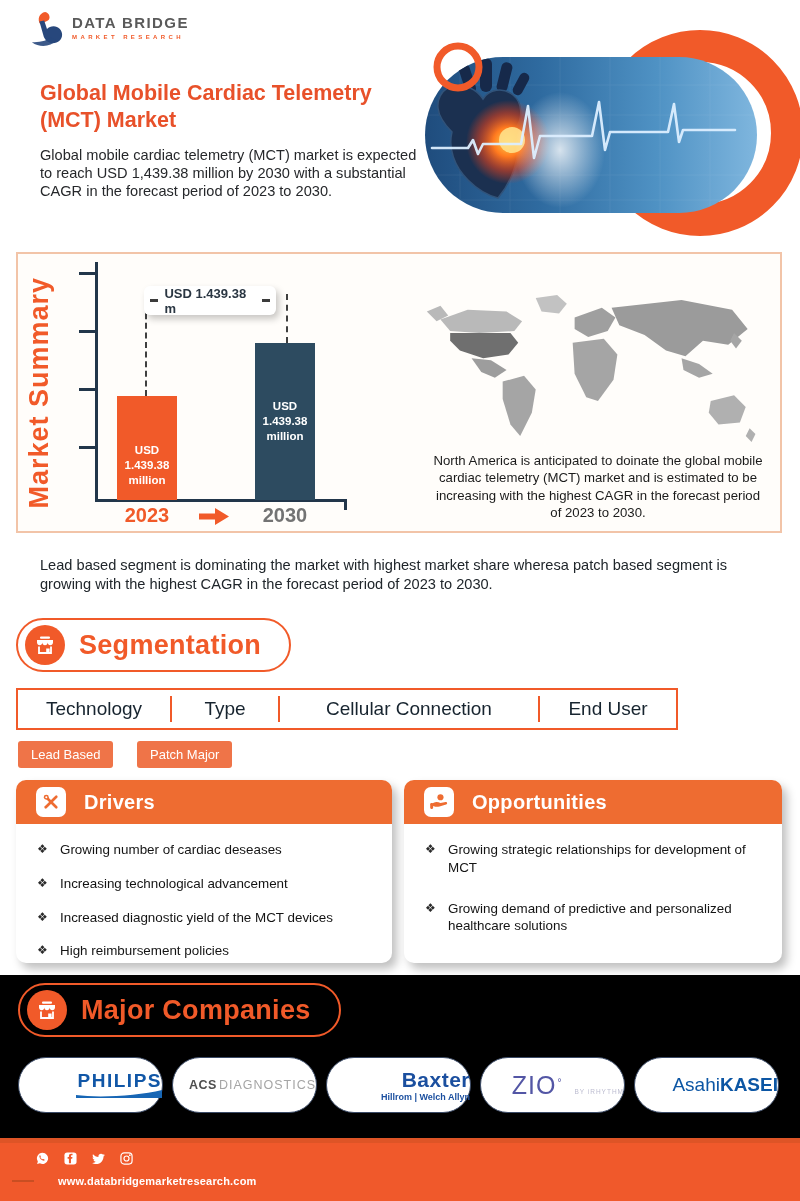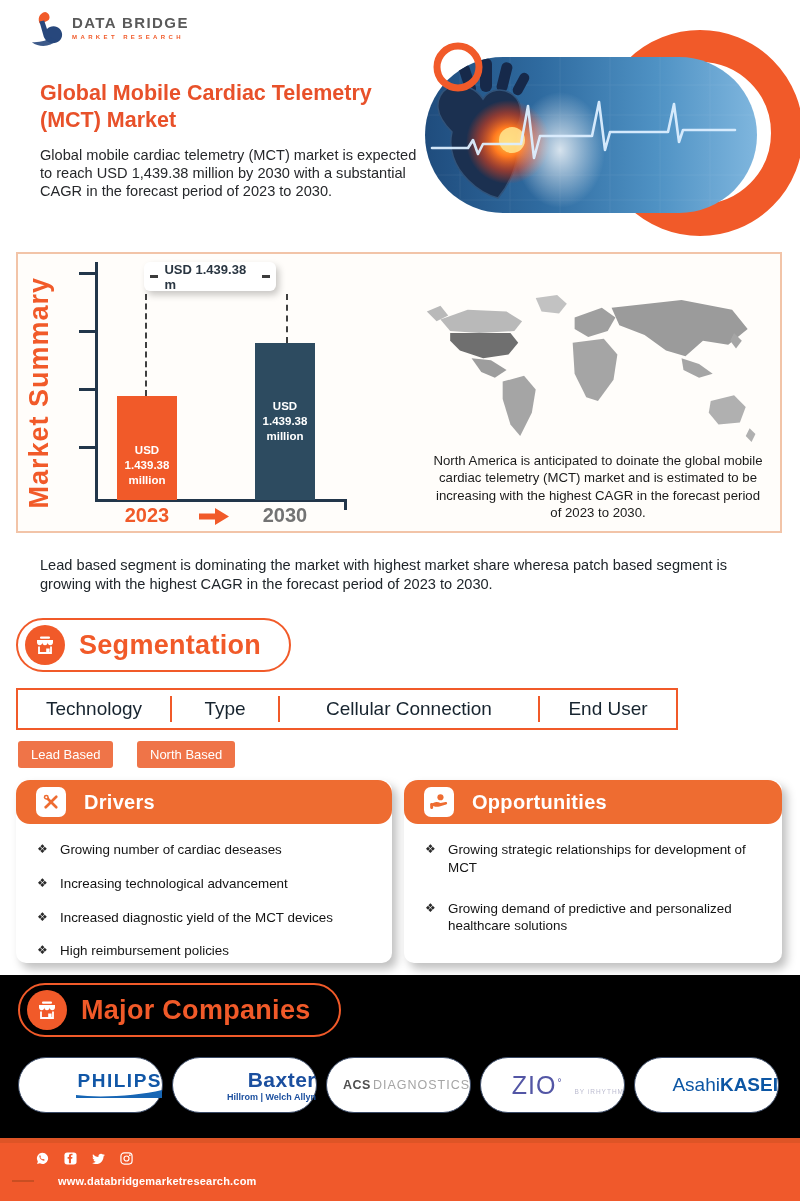--- a/index.html
+++ b/index.html
@@ -32,7 +32,7 @@
   .bar-2023 { left:99px; top:142px; height:104px; background:#f15a29; justify-content:flex-end; padding-bottom:12px; }
   .bar-2030 { left:237px; top:89px; height:157px; background:#2d4b60; justify-content:center; }
   .bar-label { position:static; font-size:11.5px; font-weight:bold; color:#fff; line-height:1.3; text-align:center; width:56px; }
-  .callout { left:126px; top:8px; width:132px; height:29px; background:#fff; border-radius:6px;
+  .callout { left:126px; top:32px; width:132px; height:29px; background:#fff; border-radius:6px;
     box-shadow:3px 4px 7px rgba(0,0,0,0.22); display:flex; align-items:center; justify-content:center; }
   .callout span { position:static; }
   .callout .val { font-size:13px; color:#2a3642; font-weight:bold; }

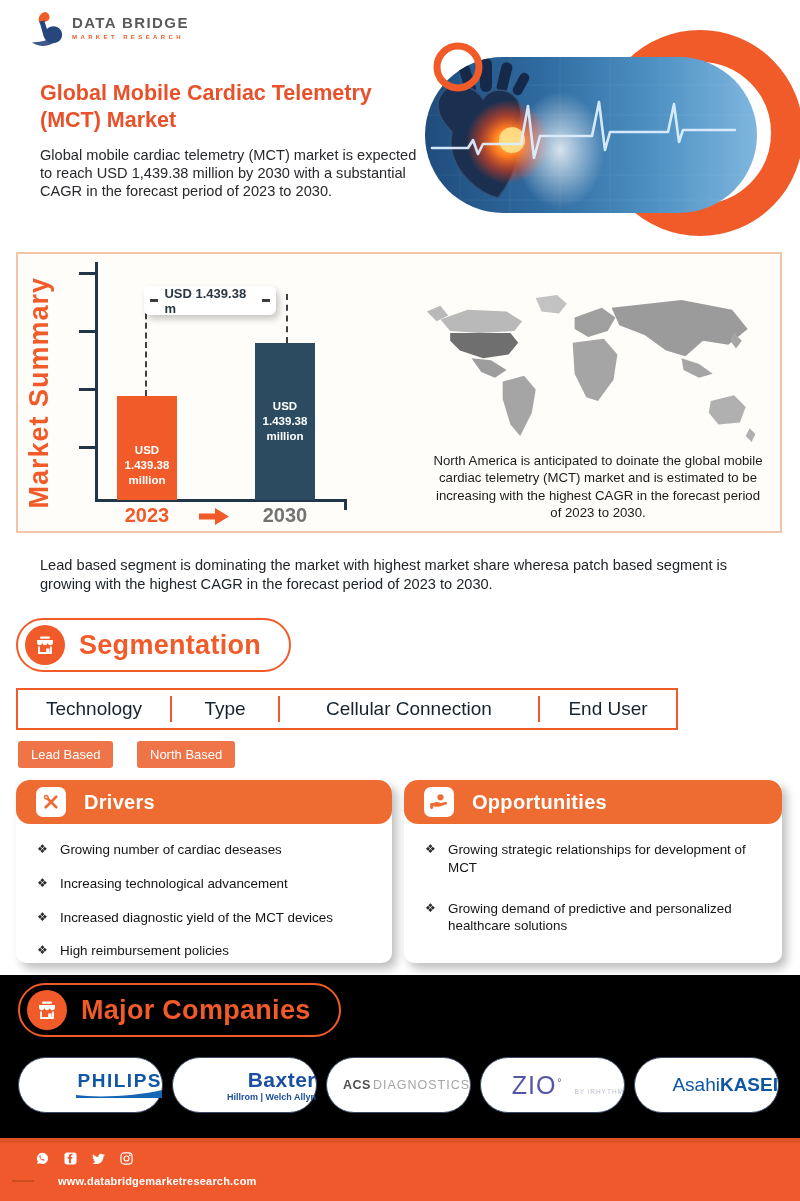--- a/index.html
+++ b/index.html
@@ -246,7 +246,7 @@
 </div>
 
 <div class="chip chip1">Lead Based</div>
-<div class="chip chip2">North Based</div>
+<div class="chip chip2">Patch Major</div>
 
 <section class="card card-drivers">
   <div class="card-header">

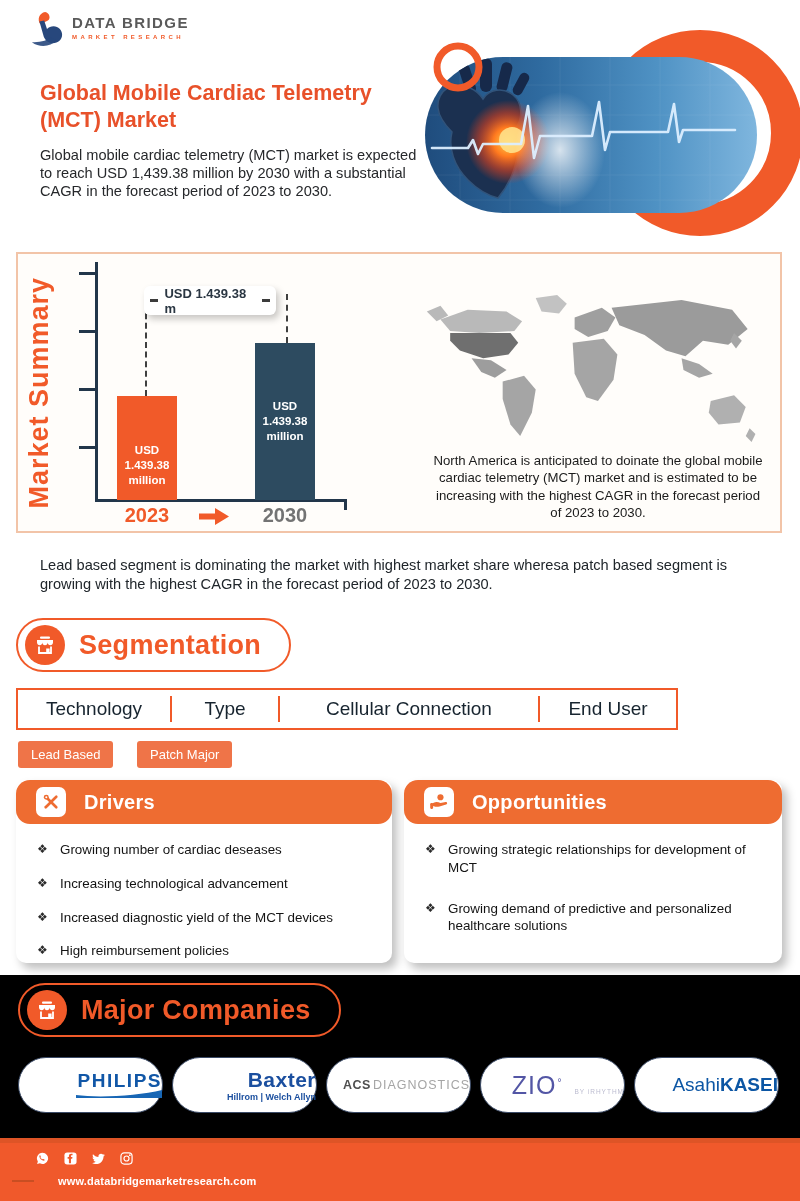--- a/index.html
+++ b/index.html
@@ -72,7 +72,7 @@
     box-shadow:5px 6px 10px rgba(0,0,0,0.25); background:#fff; }
   .card-drivers { left:16px; width:376px; }
   .card-opps { left:404px; width:378px; }
-  .card-header { height:44px; background:#ee6c31; display:flex; align-items:center; padding-left:20px; gap:18px;border-radius:14px; }
+  .card-header { height:44px; background:#ee6c31; display:flex; align-items:center; padding-left:20px; gap:18px; }
   .card-icon { width:30px; height:30px; background:#fff; border-radius:7px;
     display:flex; align-items:center; justify-content:center; }
   .card-title { font-size:20px; font-weight:bold; color:#fff; letter-spacing:.3px; }

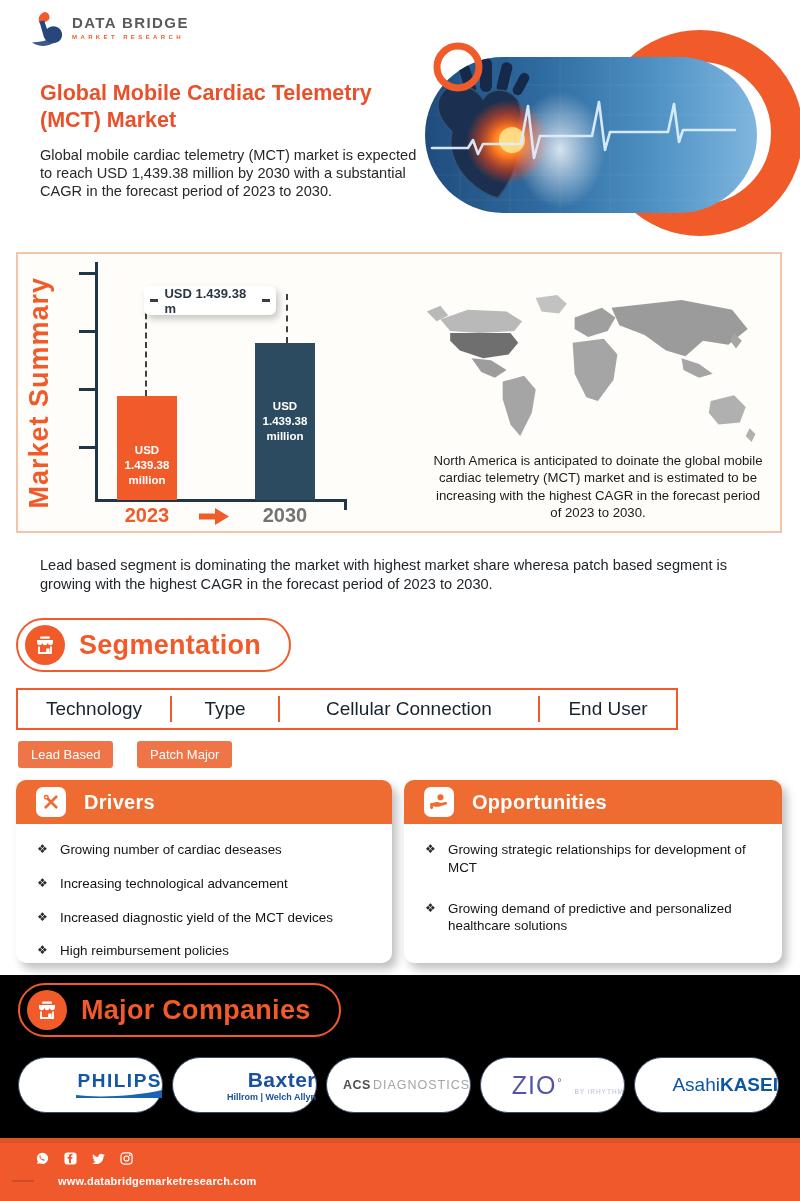--- a/index.html
+++ b/index.html
@@ -323,14 +323,14 @@
       </svg>
     </div>
     <div class="logo-pill">
-      <span class="bx-text">Baxter</span>
-      <span class="bx-sub">Hillrom | Welch Allyn</span>
-    </div>
-    <div class="logo-pill">
       <span class="acs-row">
         <span class="acs-b">ACS</span>
         <span class="acs-l">DIAGNOSTICS</span>
       </span>
+    </div>
+    <div class="logo-pill">
+      <span class="bx-text">Baxter</span>
+      <span class="bx-sub">Hillrom | Welch Allyn</span>
     </div>
     <div class="logo-pill">
       <span class="zio-row">

